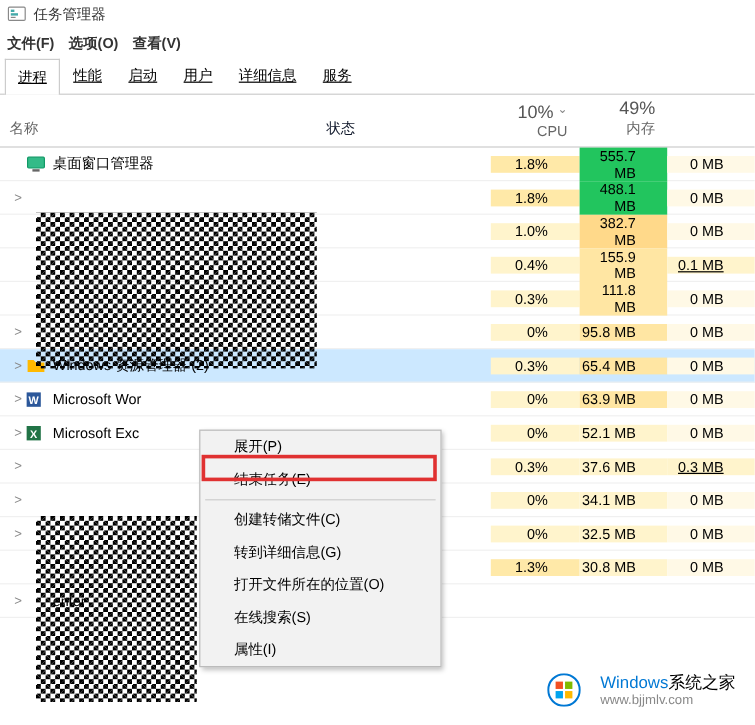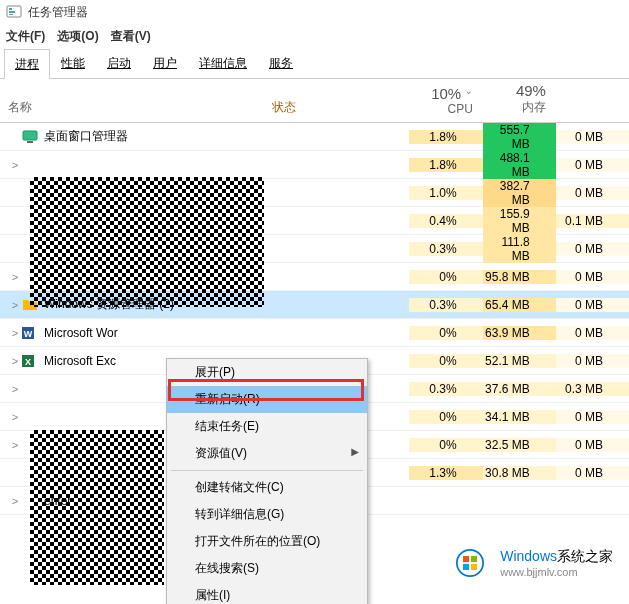--- a/index.html
+++ b/index.html
@@ -14,7 +14,7 @@
   .tab.active { background: #fff; border-color: #ccc; position: relative; top: 1px; }
   .headers { display: flex; border-bottom: 1px solid #ccc; height: 44px; align-items: flex-end; }
   .col-name { width: 268px; padding: 4px 8px 6px 8px; color: #666; font-size: 12px; }
-  .col-status { width: 148px; padding: 4px 8px 6px 8px; color: #a16207; font-size: 12px; }
+  .col-status { width: 148px; padding: 4px 8px 6px 8px; color: #0f172a; font-size: 12px; }
   .col-cpu, .col-mem, .col-disk { width: 74px; text-align: right; padding: 4px 10px 6px 4px; }
   .col-cpu .pct, .col-mem .pct { font-size: 15px; color: #555; }
   .col-cpu .lbl, .col-mem .lbl, .col-disk .lbl { font-size: 12px; color: #666; }

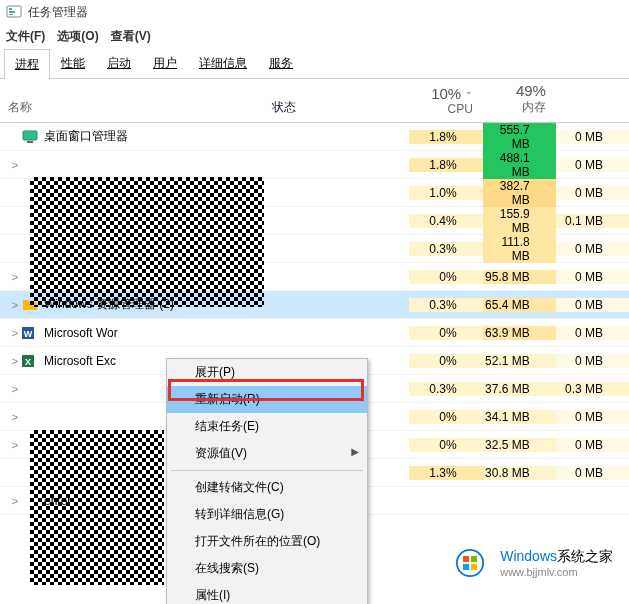--- a/index.html
+++ b/index.html
@@ -32,7 +32,7 @@
   .heat-mem-3 { background: #ffd98a; }
   .heat-mem-4 { background: #22c55e; }
   .heat-disk-1 { background: #fff9e6; }
-  .heat-disk-2 { background: #fff4cc; }
+  .heat-disk-2 { background: #fff4cc; text-decoration: underline; }
   .expander { width: 14px; text-align: center; color: #888; font-size: 11px; }
   .app-icon { width: 16px; height: 16px; margin-right: 6px; flex-shrink: 0; }
   .censored { width: 234px; height: 100px; background-image:

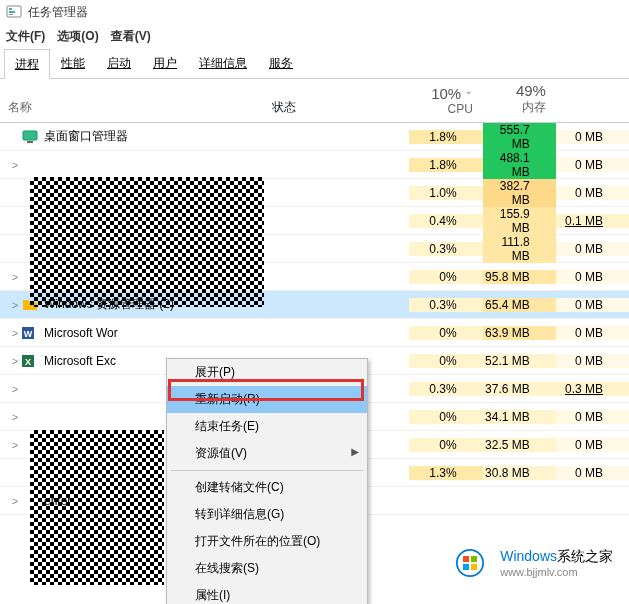--- a/index.html
+++ b/index.html
@@ -276,7 +276,6 @@
 
 <div class="context-menu" id="cmenu">
     <div class="item">展开(P)</div>
-    <div class="item hover">重新启动(R)</div>
     <div class="item">结束任务(E)</div>
     <div class="item">资源值(V)<span class="submenu-arrow">▶</span></div>
     <div class="sep"></div>

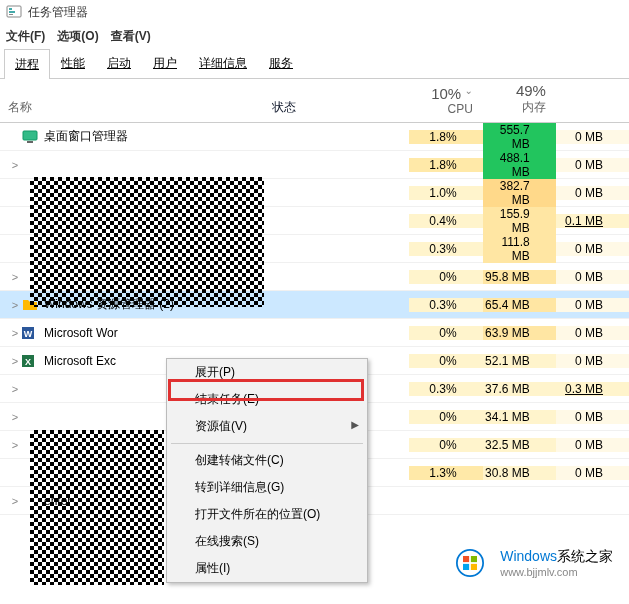--- a/index.html
+++ b/index.html
@@ -277,7 +277,6 @@
 <div class="context-menu" id="cmenu">
     <div class="item">展开(P)</div>
     <div class="item">结束任务(E)</div>
-    <div class="item">资源值(V)<span class="submenu-arrow">▶</span></div>
     <div class="sep"></div>
     <div class="item">创建转储文件(C)</div>
     <div class="item">转到详细信息(G)</div>

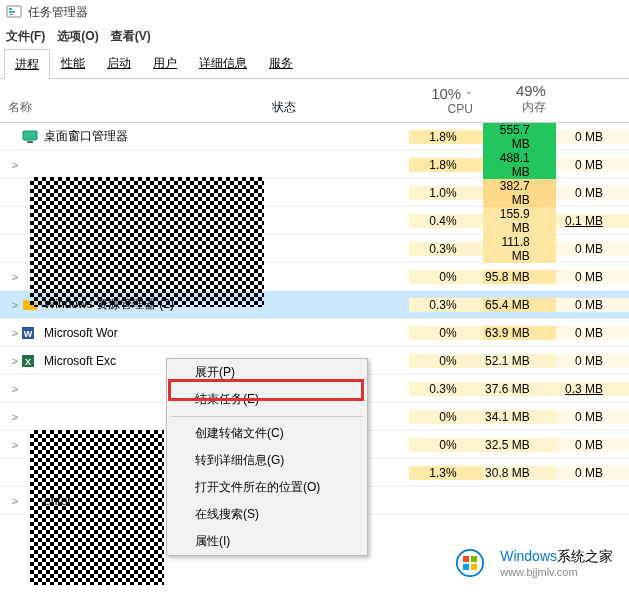--- a/index.html
+++ b/index.html
@@ -50,7 +50,7 @@
   .context-menu .sep { height: 1px; background: #ccc; margin: 3px 4px; }
   .context-menu .submenu-arrow { position: absolute; right: 8px; top: 6px; font-size: 10px; color: #555; }
   .red-highlight { position: absolute; left: 168px; top: 379px; width: 196px; height: 22px; border: 3px solid #e03131; z-index: 30; pointer-events: none; }
-  .watermark { position: absolute; right: 8px; bottom: 22px; display: flex; align-items: center; gap: 16px; z-index: 40; background: rgba(255,255,255,0.9); padding: 4px 8px; }
+  .watermark { position: absolute; right: 8px; bottom: 10px; display: flex; align-items: center; gap: 16px; z-index: 40; background: rgba(255,255,255,0.9); padding: 4px 8px; }
   .watermark-logo { width: 28px; height: 28px; }
   .watermark-text { font-size: 14px; }
   .watermark-text .blue { color: #0078d4; }

